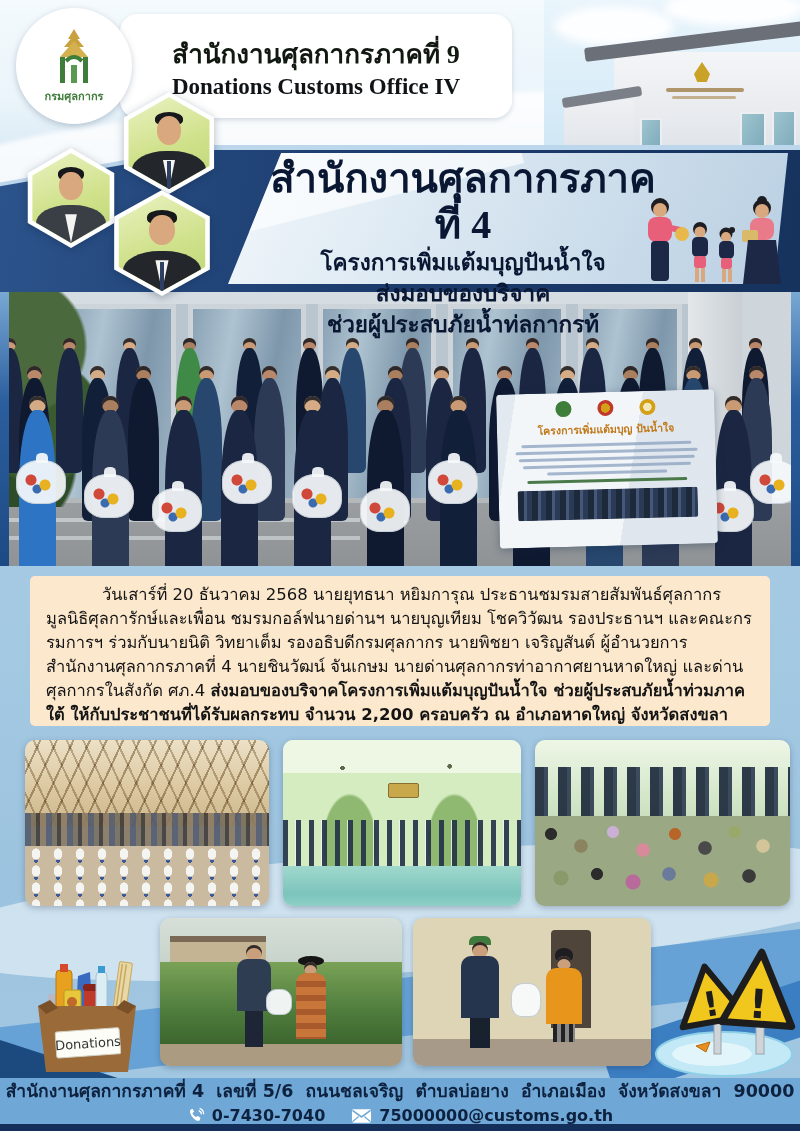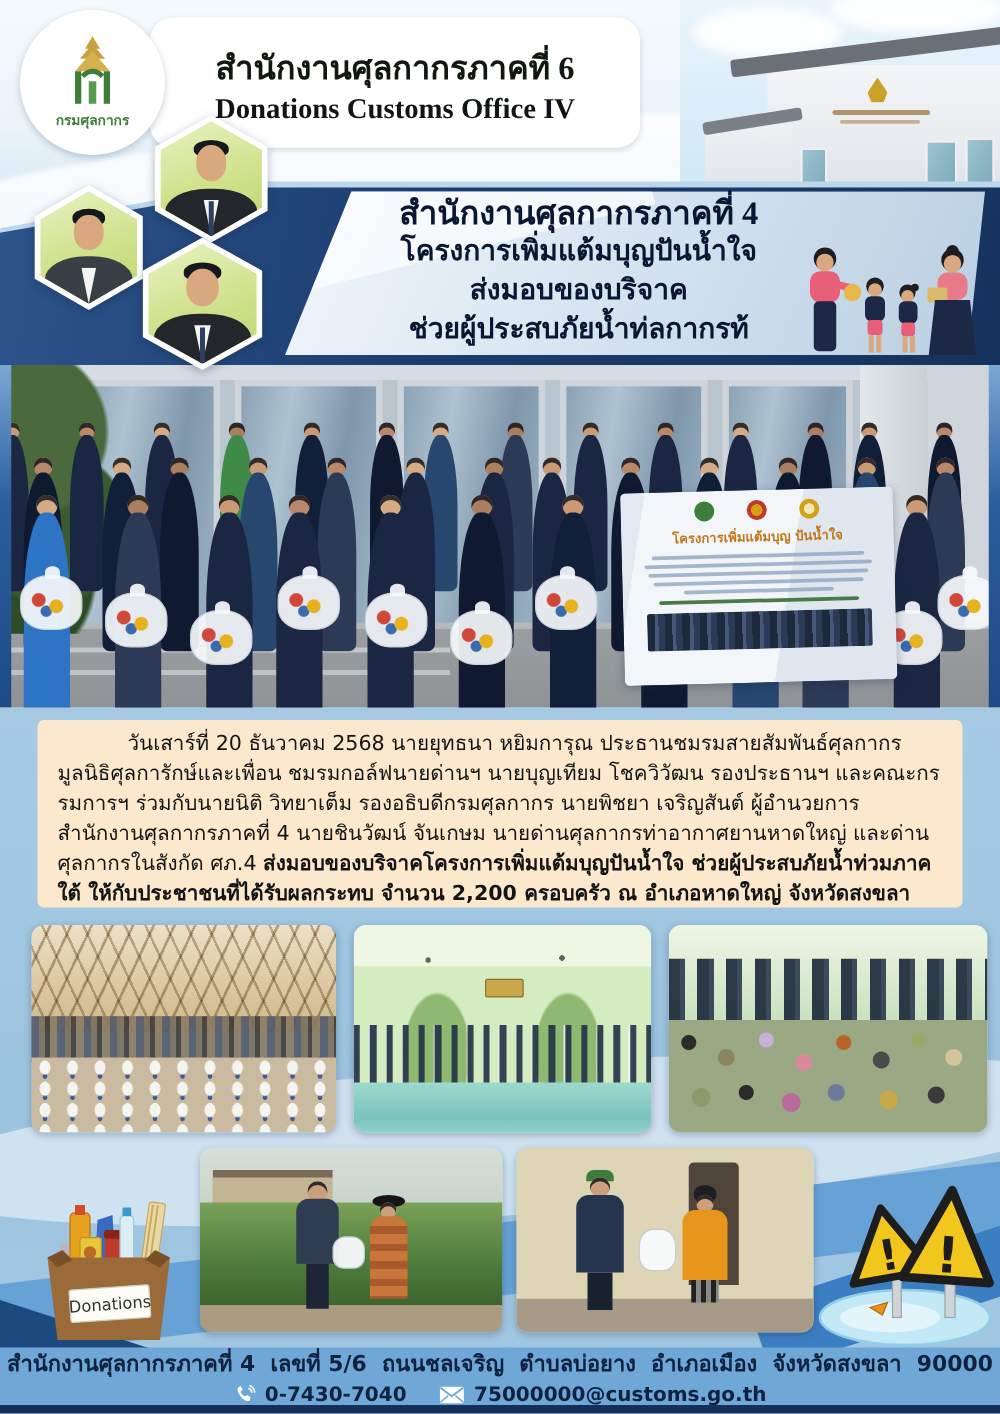--- a/index.html
+++ b/index.html
@@ -324,7 +324,7 @@
     <div class="logo-caption">กรมศุลกากร</div>
   </div>
   <div class="title-card abs">
-    <div class="title-thai">สำนักงานศุลกากรภาคที่ 6</div>
+    <div class="title-thai">สำนักงานศุลกากรภาคที่ 9</div>
     <div class="title-eng">Donations Customs Office IV</div>
   </div>
 

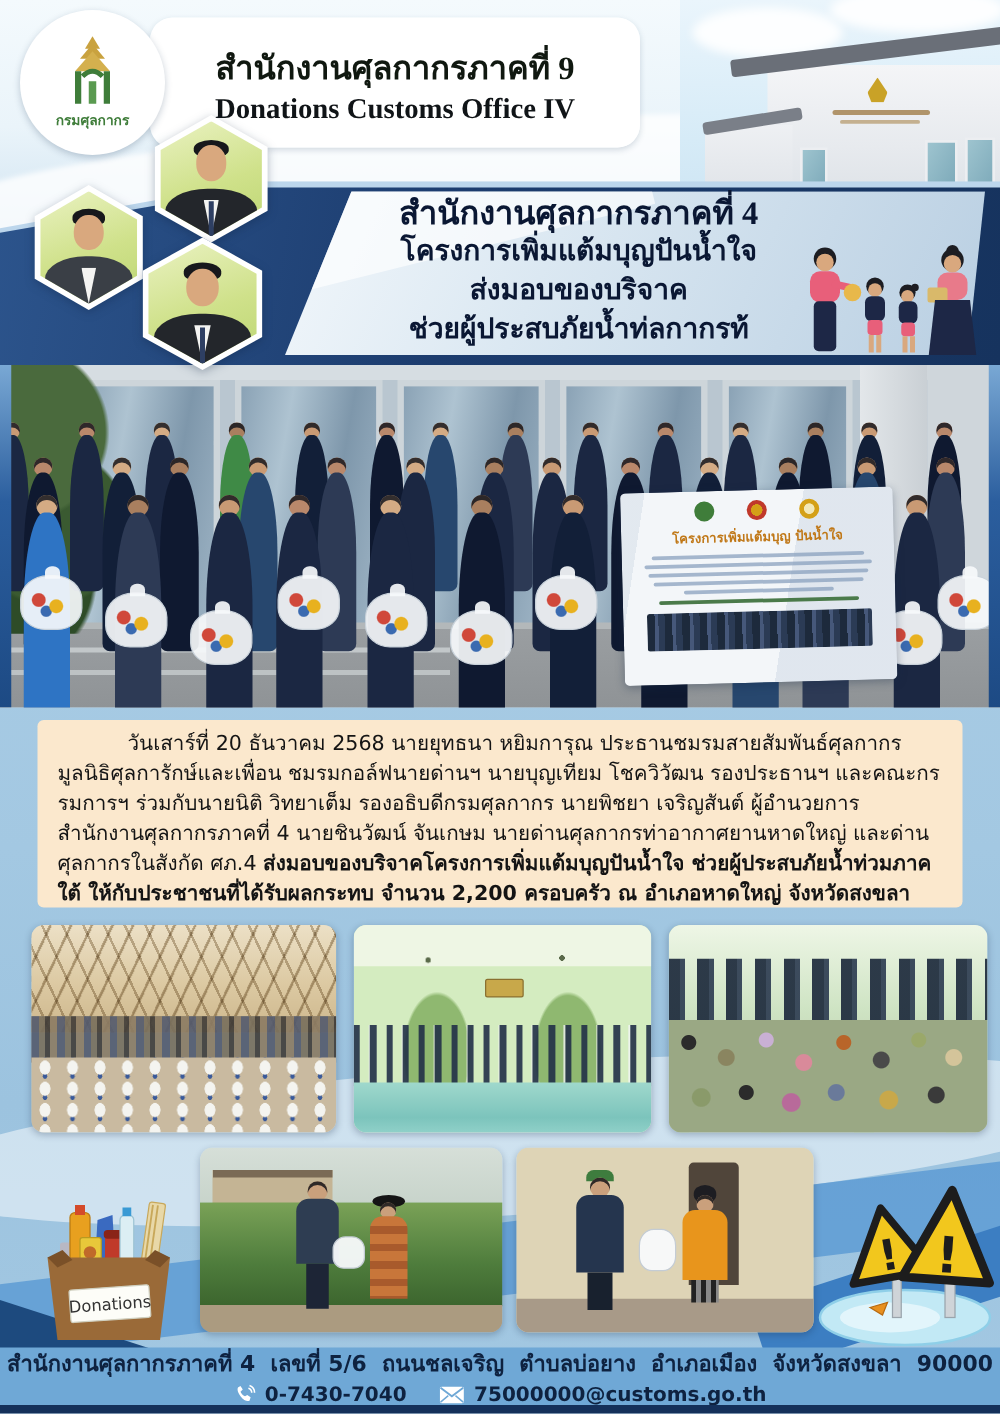--- a/index.html
+++ b/index.html
@@ -84,7 +84,7 @@
     background:rgba(255,255,255,.65);transform:rotate(-14deg)}
   .banner-text{left:258px;top:156px;width:410px;text-align:center;z-index:6;
     font-family:"Liberation Serif","DejaVu Serif",serif;color:#0a1733}
-  .banner-title{font-size:26px;font-weight:bold;line-height:1.15}
+  .banner-title{font-size:40px;font-weight:bold;line-height:1.15}
   .banner-sub{font-size:22.5px;font-weight:bold;line-height:1.37}
   .family{left:638px;top:194px;width:152px;height:94px;z-index:7}
 

